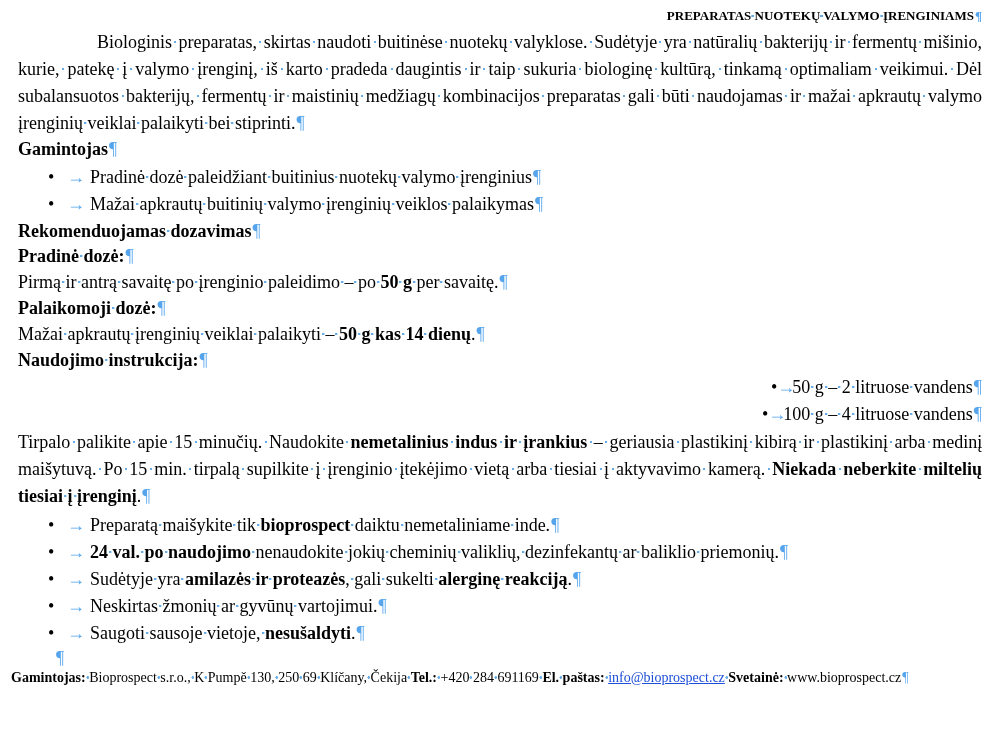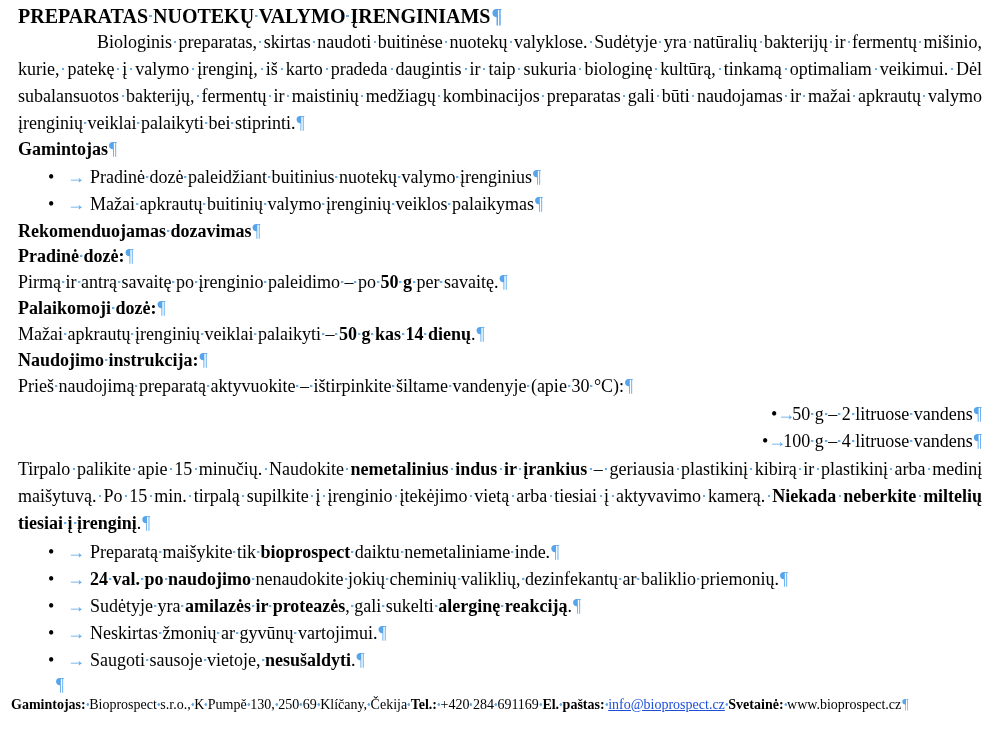--- a/index.html
+++ b/index.html
@@ -7,7 +7,7 @@
        font-family:"Liberation Serif","DejaVu Serif",serif;
        font-size:18px;color:#000;}
   .doc{box-sizing:border-box;width:998px;height:756px;padding:3px 16px 0 18px;}
-  .title{text-align:left;font-weight:bold;font-size:20px;line-height:26px;}
+  .title{text-align:right;font-weight:bold;font-size:13px;line-height:26px;}
   .heading{line-height:25px;}
   .para{line-height:27px;font-family:Liberation Serif, serif;}
   .justify{text-align:justify;}

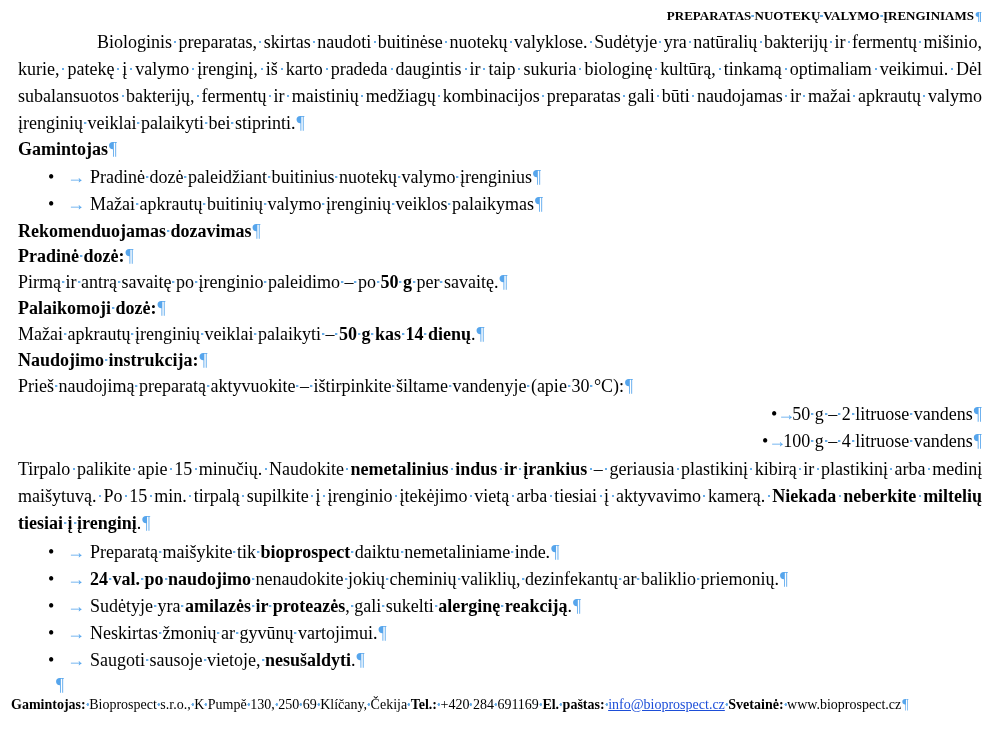--- a/index.html
+++ b/index.html
@@ -50,7 +50,6 @@
     <div class="heading"><span class="b ">Palaikomoji<span class="sp"> </span>dozė:</span><span class="mark pilcrow">¶</span></div>
     <div class="para"><span>Mažai<span class="sp"> </span>apkrautų<span class="sp"> </span>įrenginių<span class="sp"> </span>veiklai<span class="sp"> </span>palaikyti<span class="sp"> </span>–<span class="sp"> </span></span><span class="b ">50<span class="sp"> </span>g<span class="sp"> </span>kas<span class="sp"> </span>14<span class="sp"> </span>dienų</span><span>.</span><span class="mark pilcrow">¶</span></div>
     <div class="heading"><span class="b ">Naudojimo<span class="sp"> </span>instrukcija:</span><span class="mark pilcrow">¶</span></div>
-    <div class="para"><span>Prieš<span class="sp"> </span>naudojimą<span class="sp"> </span>preparatą<span class="sp"> </span>aktyvuokite<span class="sp"> </span>–<span class="sp"> </span>ištirpinkite<span class="sp"> </span>šiltame<span class="sp"> </span>vandenyje<span class="sp"> </span>(apie<span class="sp"> </span>30<span class="sp"> </span>°C):</span><span class="mark pilcrow">¶</span></div>
     <div class="list t">
       <div class="row"><span class="blt">•</span><span class="tab mark">→</span><span>50<span class="sp"> </span>g<span class="sp"> </span>–<span class="sp"> </span>2<span class="sp"> </span>litruose<span class="sp"> </span>vandens</span><span class="mark pilcrow">¶</span></div>
       <div class="row"><span class="blt">•</span><span class="tab mark">→</span><span>100<span class="sp"> </span>g<span class="sp"> </span>–<span class="sp"> </span>4<span class="sp"> </span>litruose<span class="sp"> </span>vandens</span><span class="mark pilcrow">¶</span></div>

